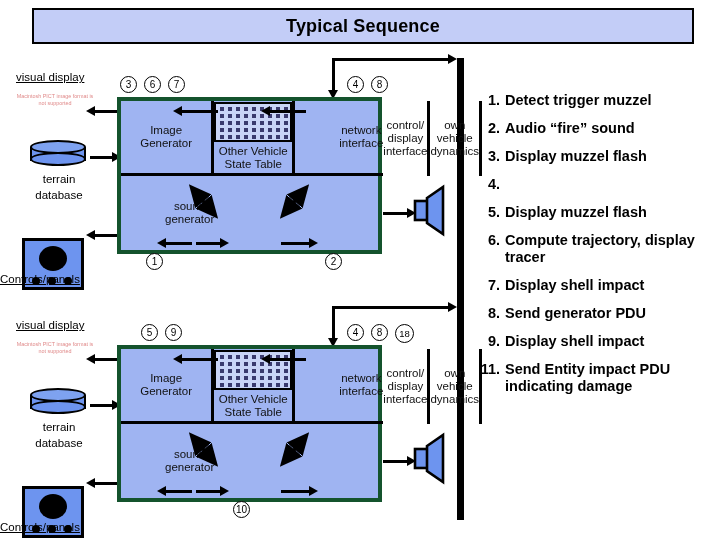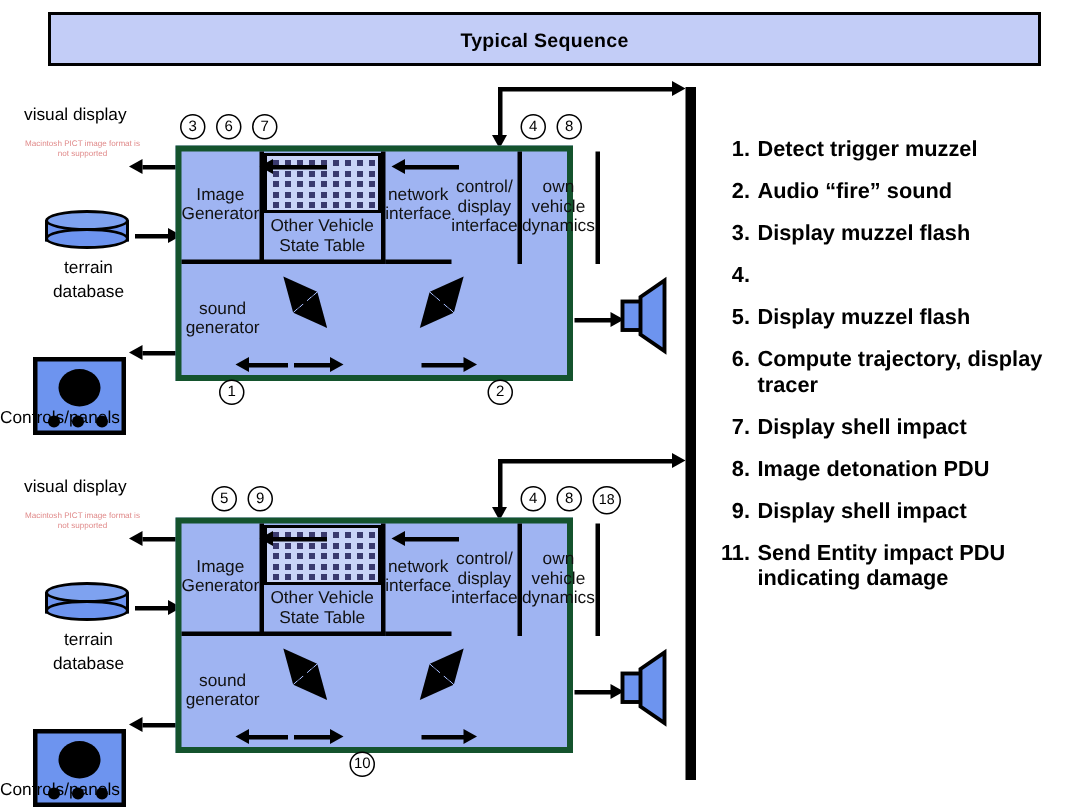--- a/index.html
+++ b/index.html
@@ -17,7 +17,7 @@
     box-sizing:border-box;
   }
   #title-text{
-    font-size:13px;font-weight:bold;color:#000;letter-spacing:.2px;text-align:center;
+    font-size:18px;font-weight:bold;color:#000;letter-spacing:.2px;text-align:center;
   }
 
   

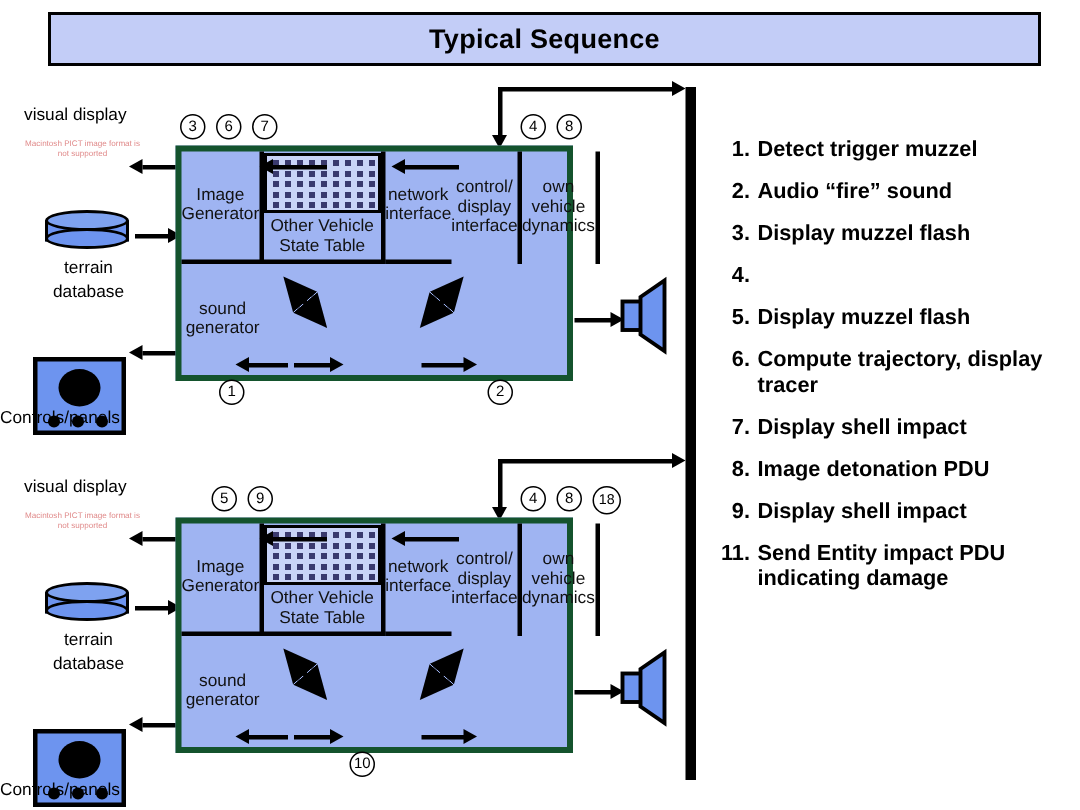--- a/index.html
+++ b/index.html
@@ -54,7 +54,7 @@
 
   
   .lbl{font-size:11.5px;color:#000;line-height:14px;text-align:center;}
-  .lbl.left{text-align:left;}
+  .lbl.left{text-align:left;text-decoration:underline;}
 
   
   .broken{

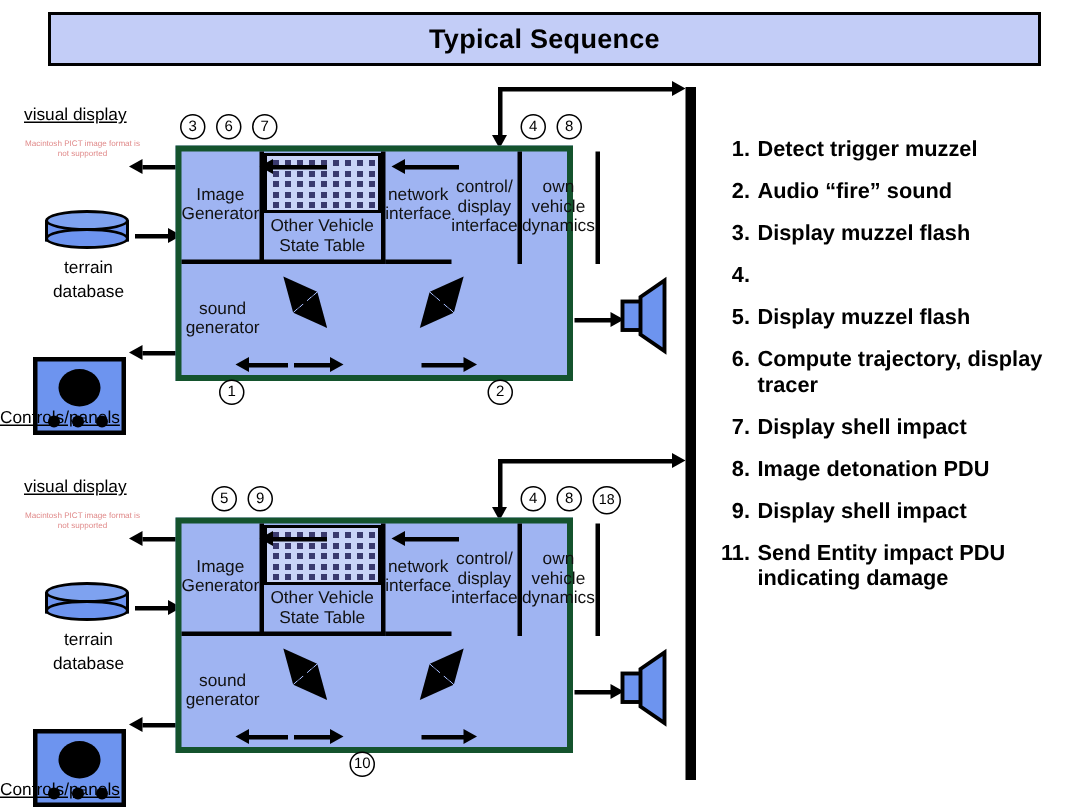--- a/index.html
+++ b/index.html
@@ -31,7 +31,7 @@
     display:flex;flex-direction:column;align-items:center;justify-content:center;
     text-align:center;font-size:11.5px;color:#111;line-height:13px;
   }
-  .cell.c3{border-right:none;}
+  .cell.c3{border-right:none;padding-left:44px;}
   .cell.r2{border-bottom:none;}
   .cell span{display:block;}
 

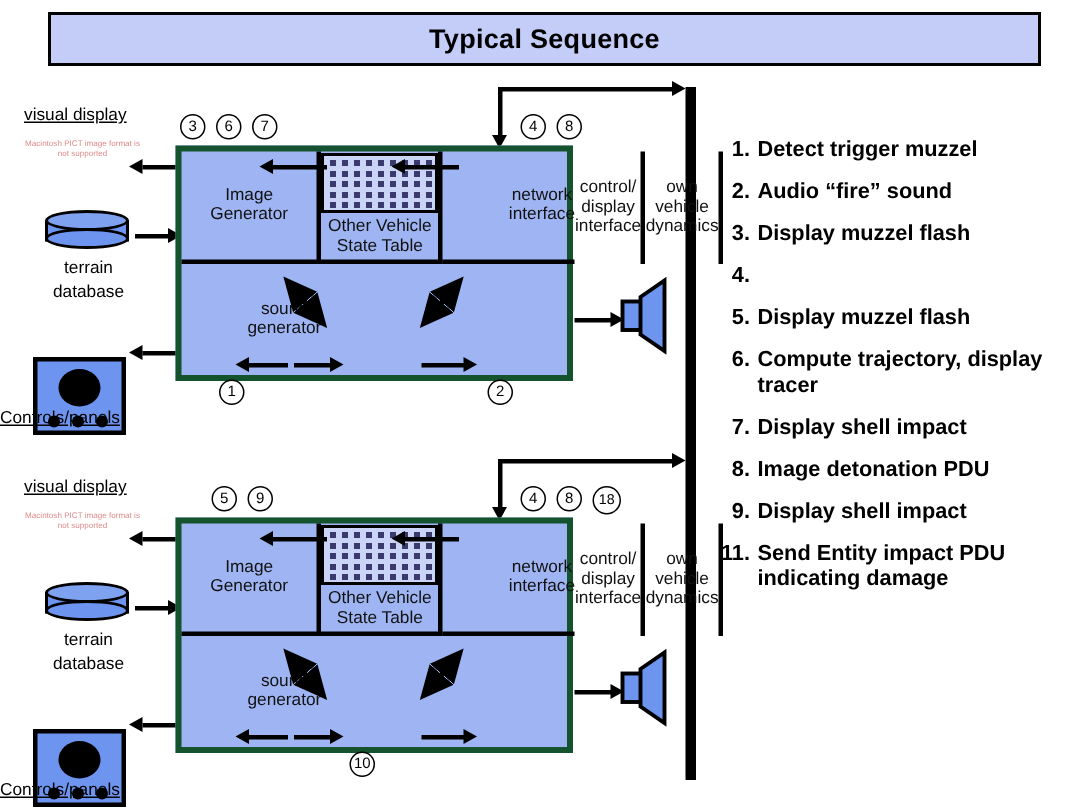--- a/index.html
+++ b/index.html
@@ -355,7 +355,7 @@
   </div>
   <div class="step">
     <div class="num">8.</div>
-    <div class="txt">Image detonation PDU</div>
+    <div class="txt">Send generator PDU</div>
   </div>
   <div class="step">
     <div class="num">9.</div>

